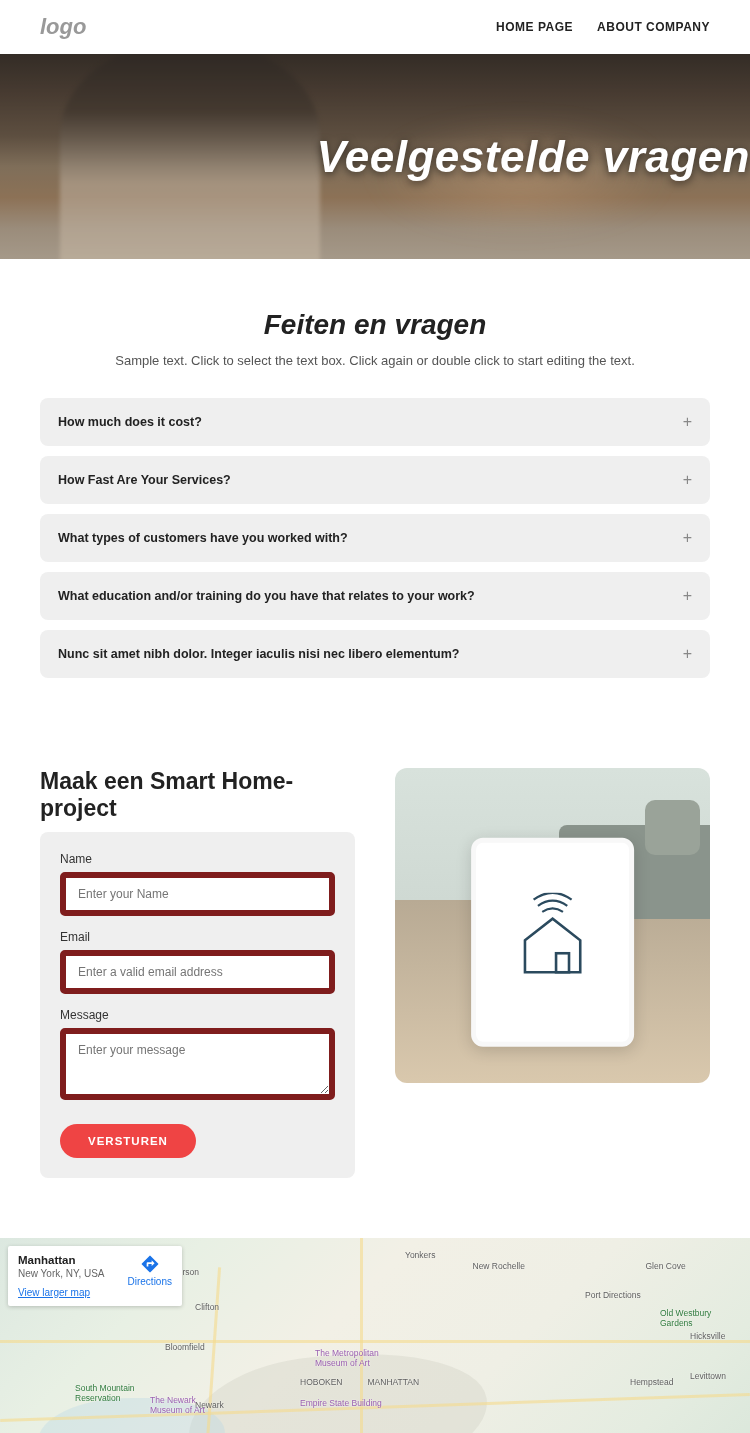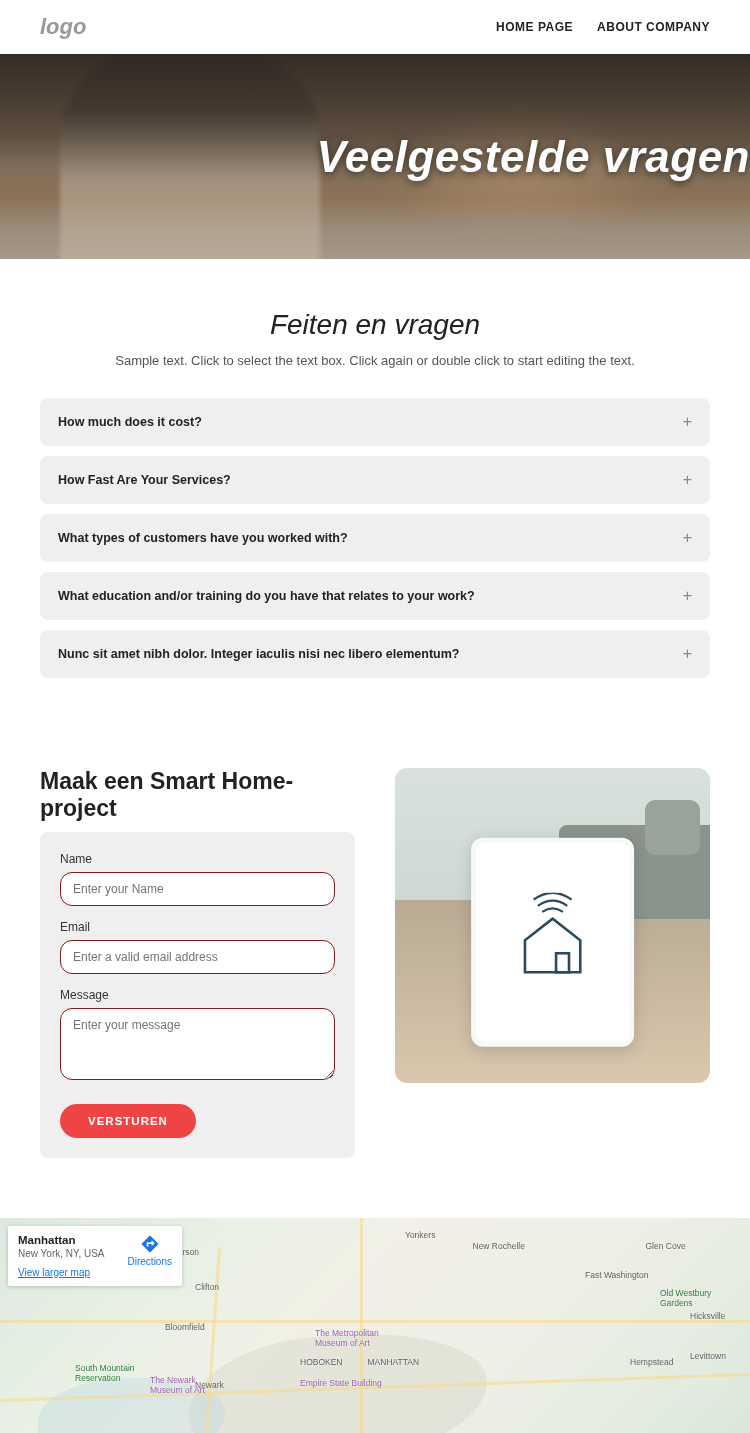--- a/index.html
+++ b/index.html
@@ -20,7 +20,7 @@
   
   
   .faq-section { padding: 50px 40px 60px; text-align: center; }
-  .faq-section h2 { font-size: 28px; font-weight: 400; font-style: italic; color: #222; margin-bottom: 12px; }
+  .faq-section h2 { font-size: 28px; font-weight: 700; font-style: italic; color: #222; margin-bottom: 12px; }
   .faq-section .subtitle { font-size: 13px; color: #555; margin-bottom: 30px; }
   .accordion { display: flex; flex-direction: column; gap: 10px; }
   .accordion-item { background: #efefef; border-radius: 8px; padding: 16px 18px; display: flex; justify-content: space-between; align-items: center; text-align: left; cursor: pointer; }

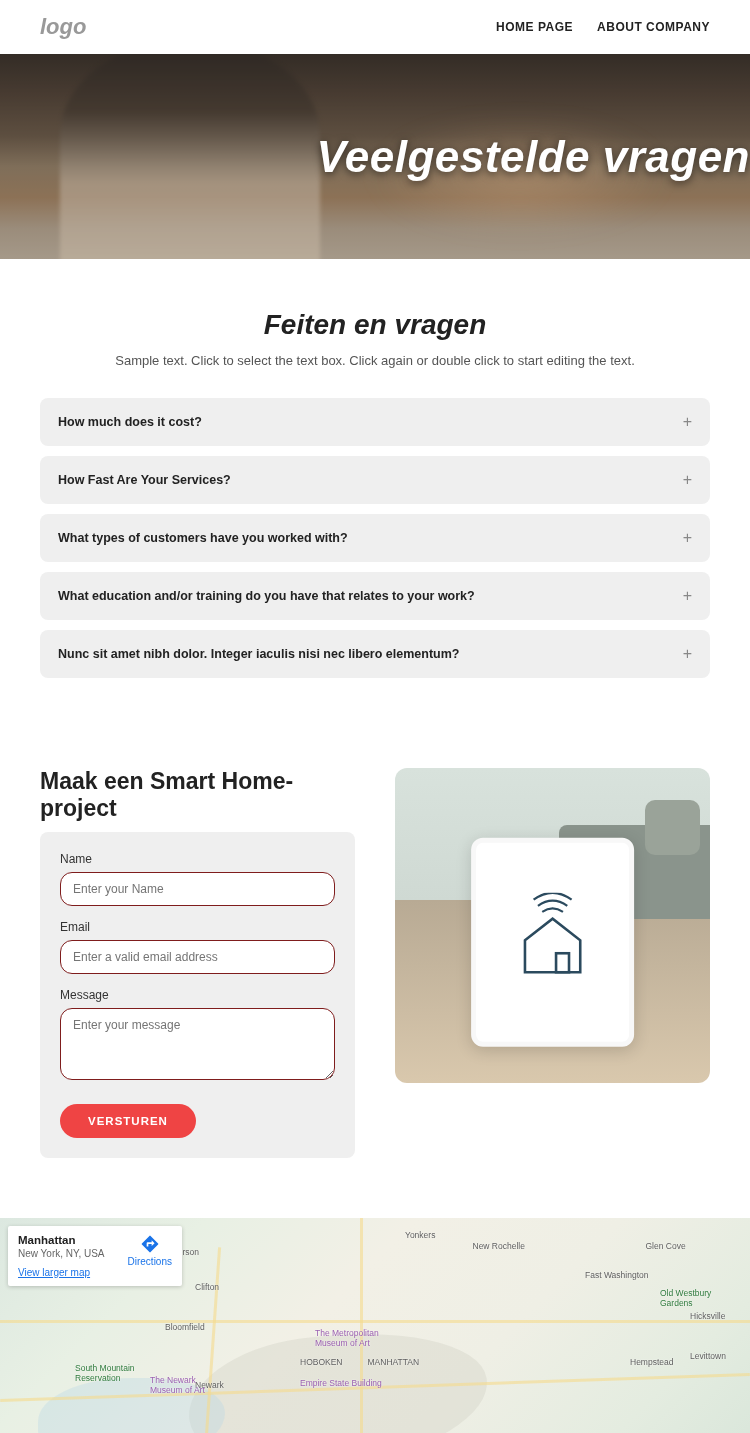--- a/index.html
+++ b/index.html
@@ -35,7 +35,7 @@
   .form-box { background: #efefef; border-radius: 8px; padding: 20px; }
   .form-group { margin-bottom: 14px; }
   .form-group label { display: block; font-size: 12px; color: #333; margin-bottom: 6px; }
-  .form-group input, .form-group textarea { width: 100%; padding: 9px 12px; border: 1px solid #7f1d1d; border-radius: 12px; font-size: 12px; color: #555; font-family: inherit; background: #fff; }
+  .form-group input, .form-group textarea { width: 100%; padding: 9px 12px; border: 6px solid #7f1d1d; border-radius: 5px; font-size: 12px; color: #555; font-family: inherit; background: #fff; }
   .form-group textarea { height: 72px; resize: vertical; }
   .submit-btn { background: #ef4444; color: #fff; border: none; padding: 11px 28px; border-radius: 20px; font-size: 11.5px; font-weight: 700; letter-spacing: 1px; cursor: pointer; margin-top: 6px; }
   

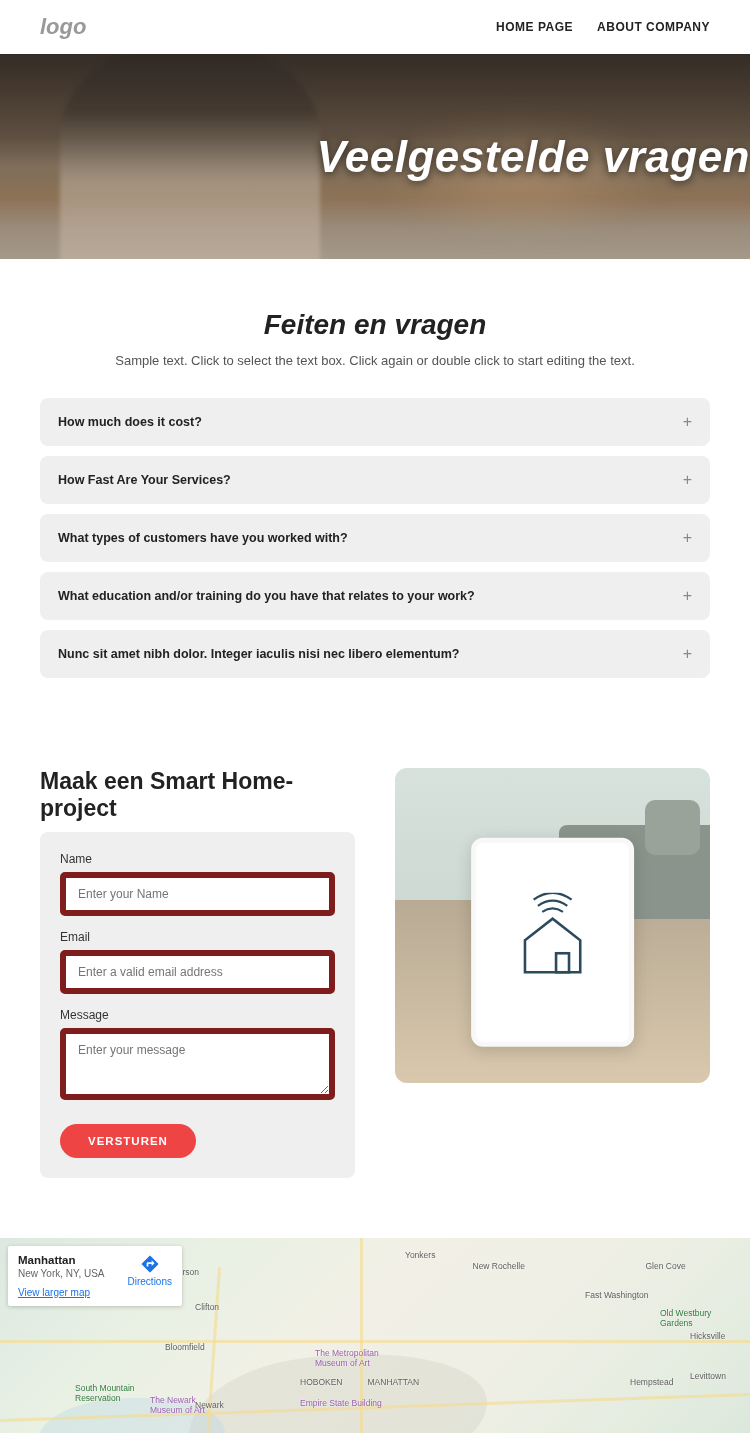--- a/index.html
+++ b/index.html
@@ -178,7 +178,7 @@
   <div class="map-label" style="left:92%; top:46%;">Levittown</div>
 
   <div class="map-label" style="left:85%; top:8%;padding-left:8px;">Glen Cove</div>
-  <div class="map-label" style="left:78%; top:18%;">Fast Washington</div>
+  <div class="map-label" style="left:78%; top:18%;">Port Directions</div>
   <div class="map-label green" style="left:10%; top:50%; width:60px;">South Mountain Reservation</div>
   <div class="map-label green" style="left:88%; top:24%; width:60px;">Old Westbury Gardens</div>
 

